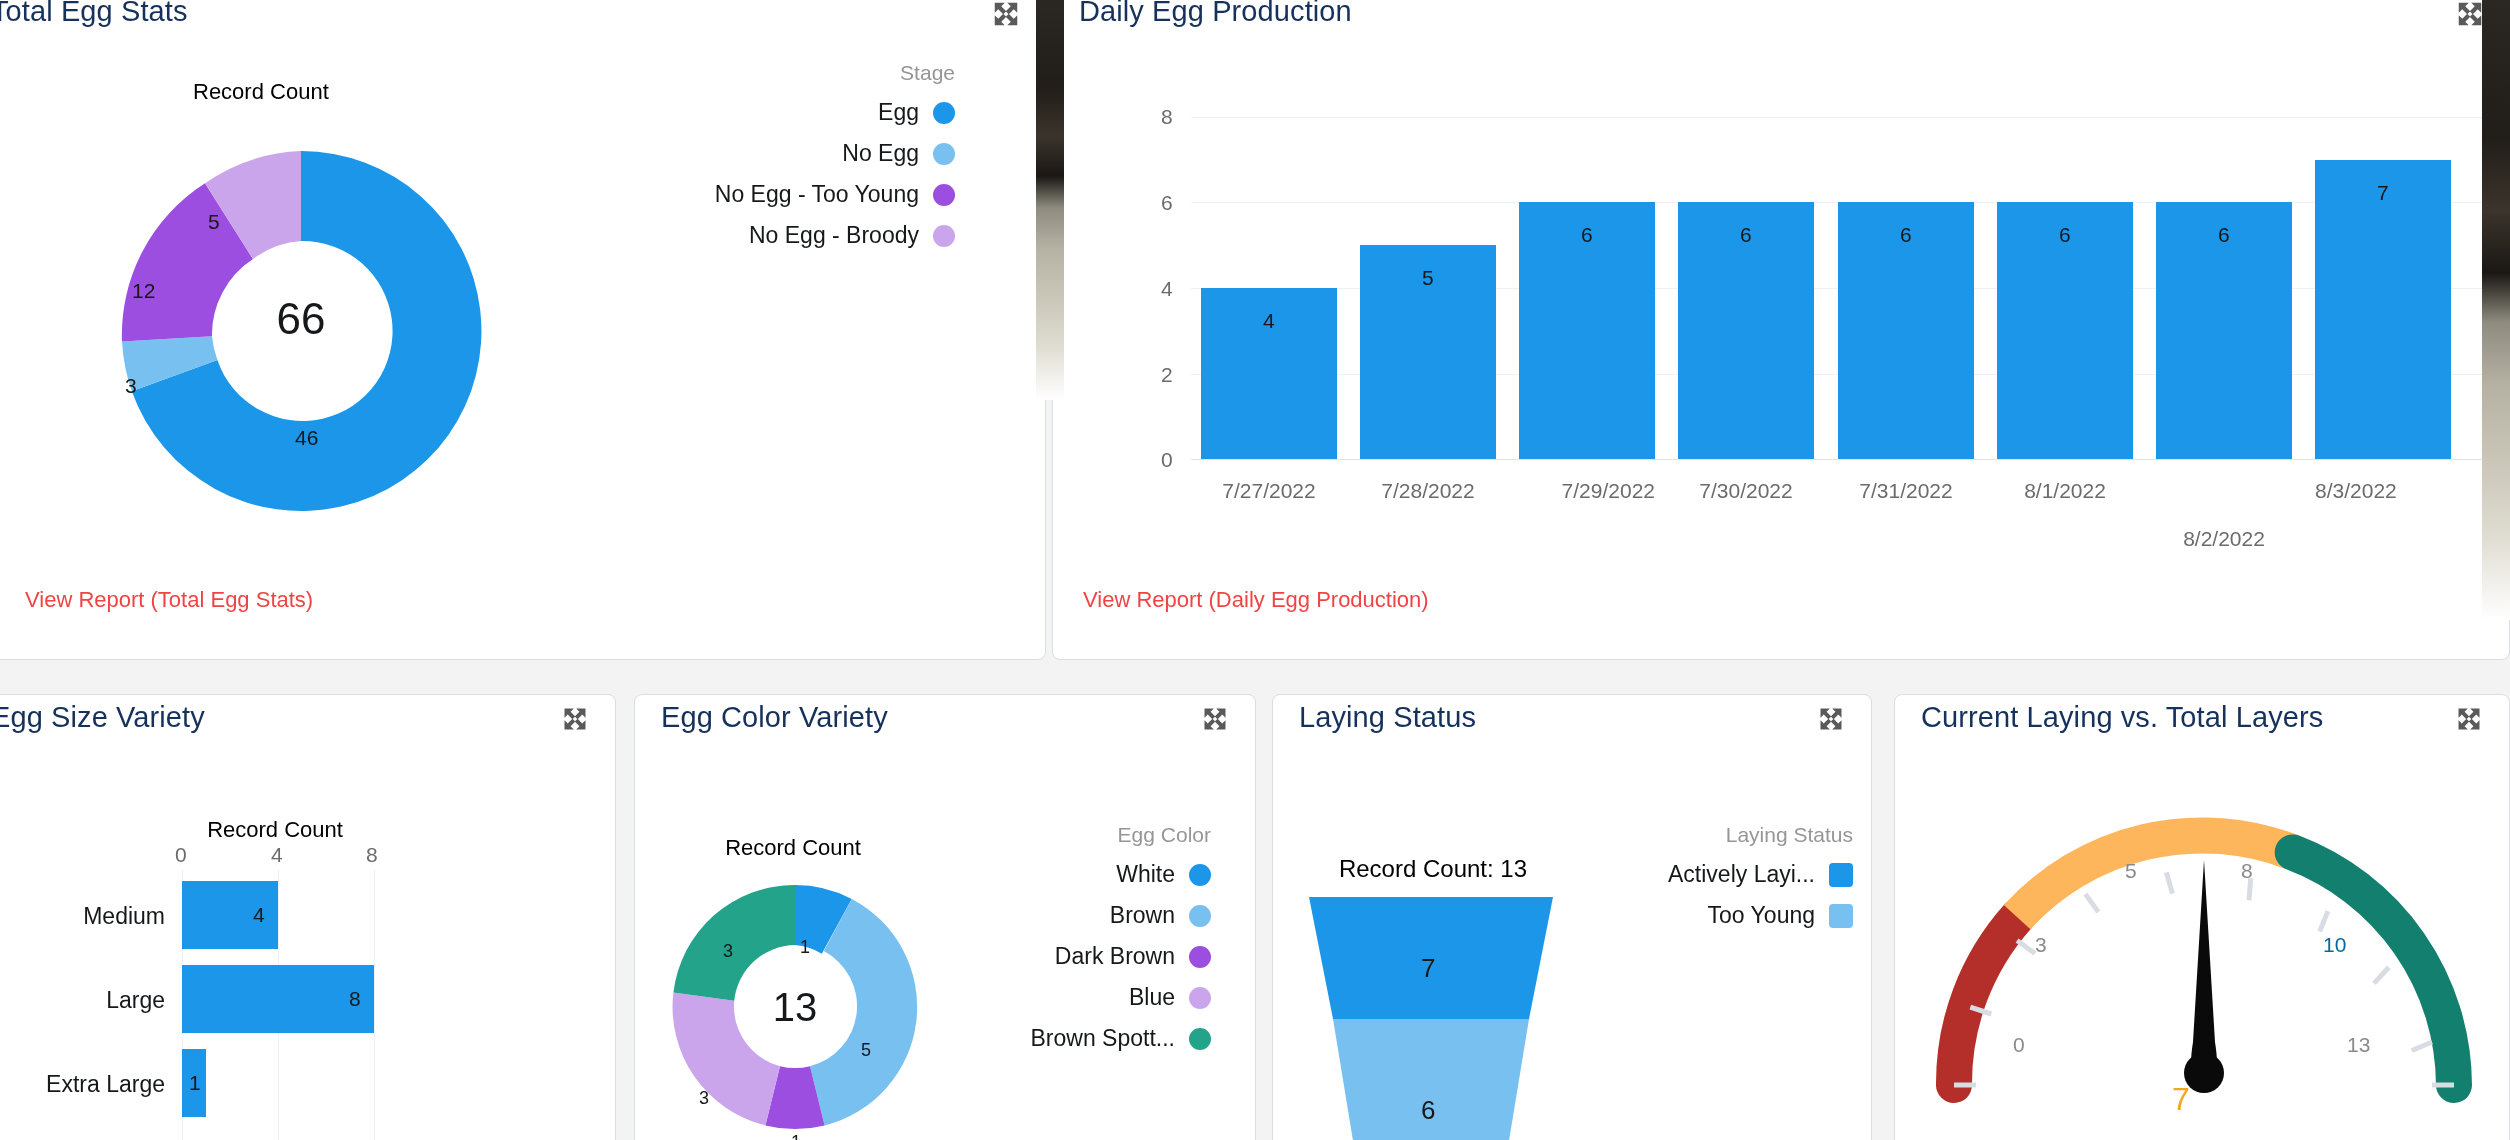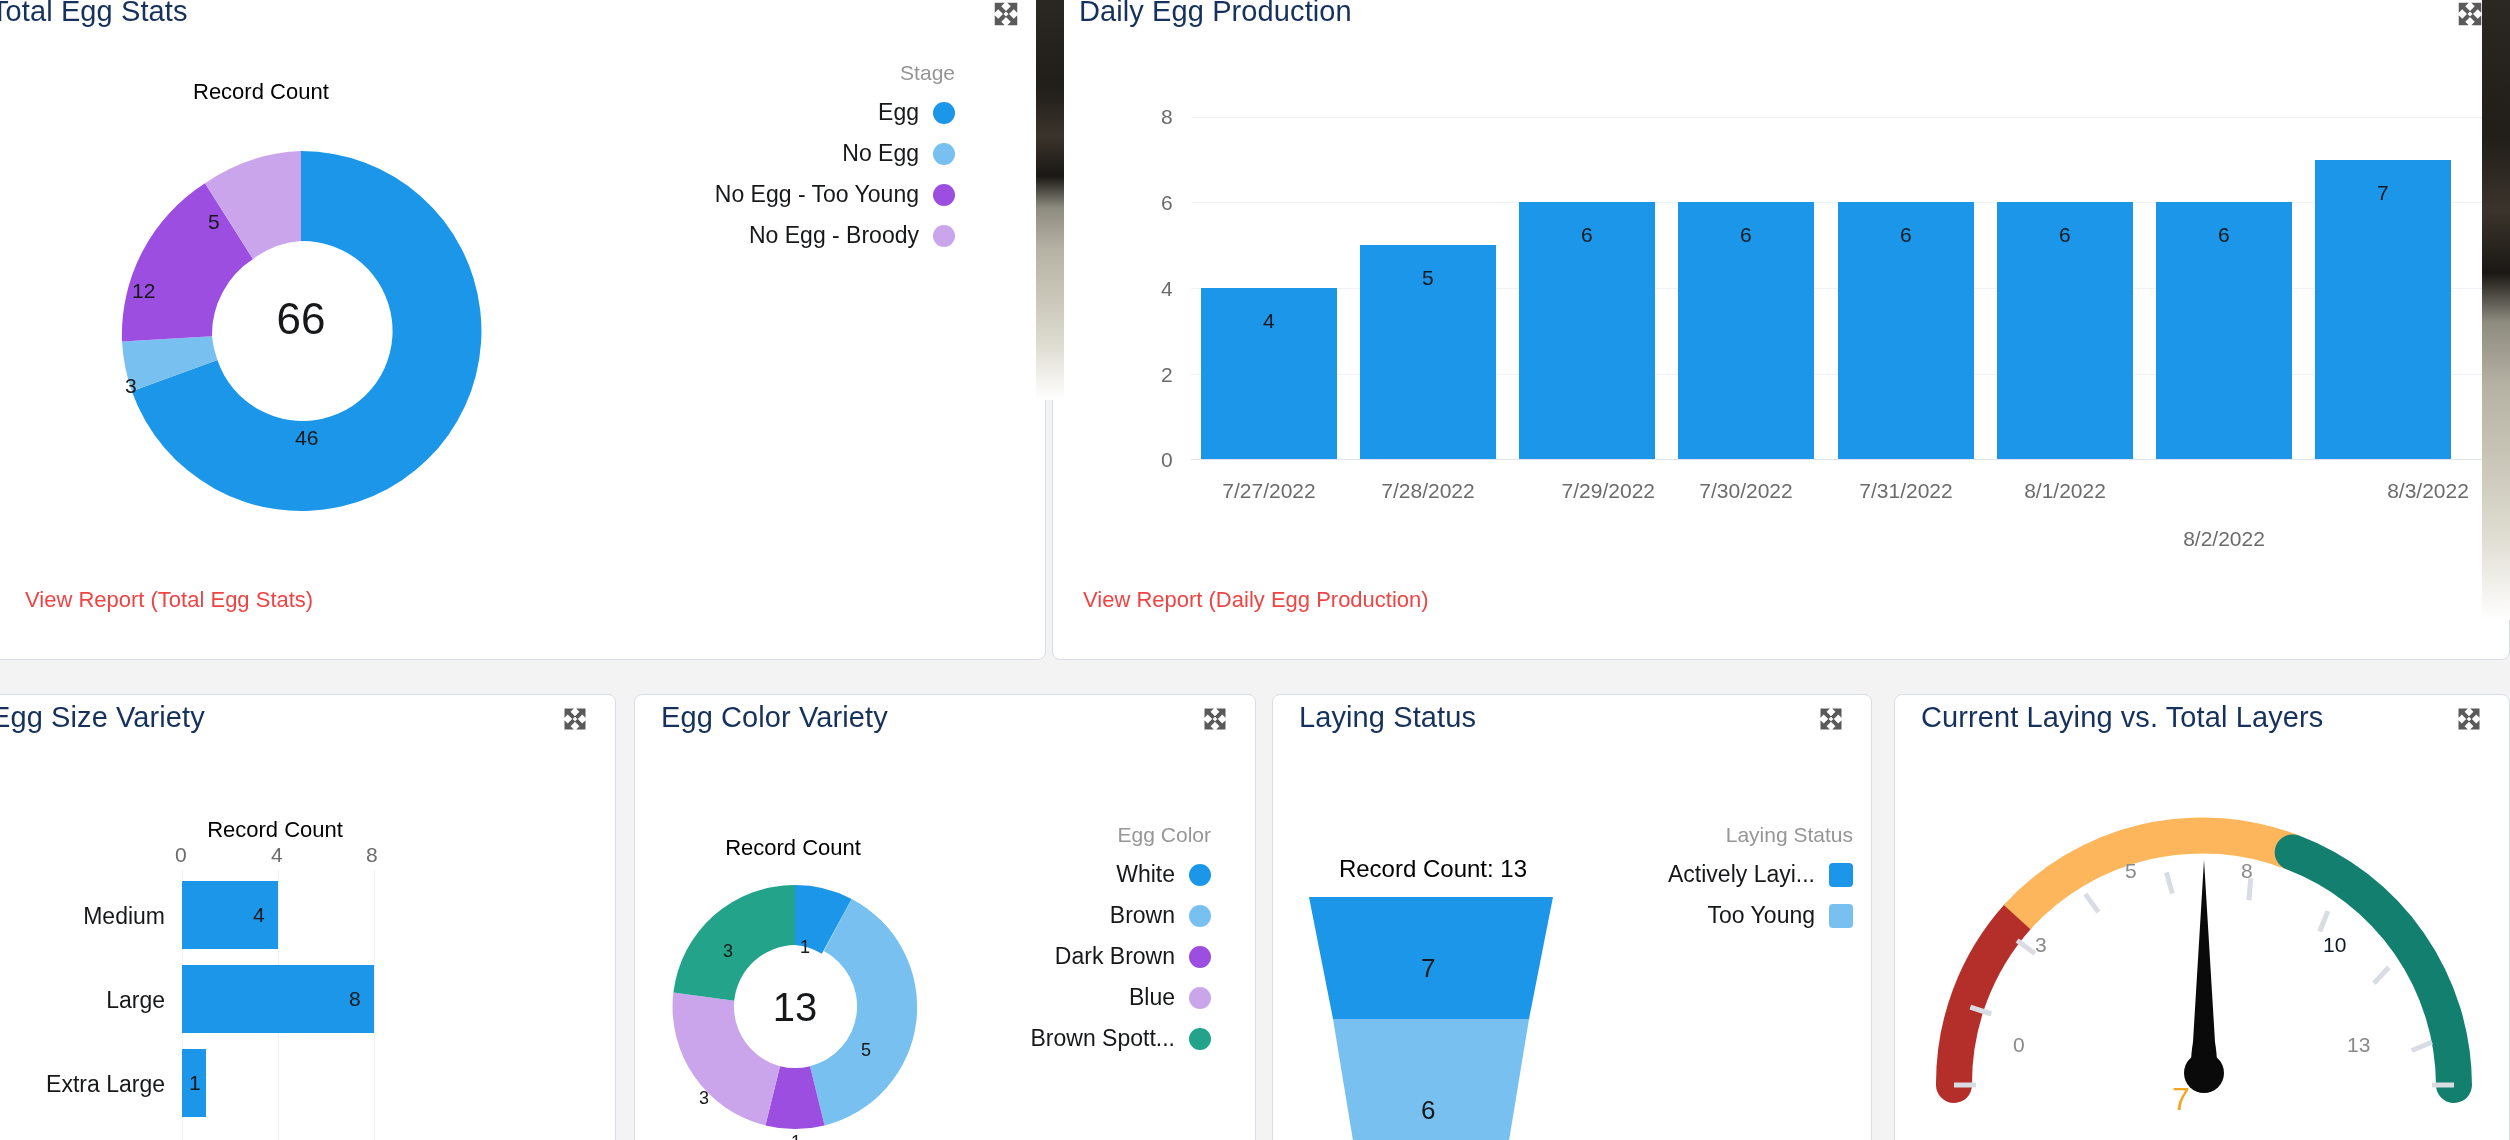--- a/index.html
+++ b/index.html
@@ -201,7 +201,7 @@
     <div class="tick" style="left:785px;  top:490px; width:136px; text-align:center;">7/31/2022</div>
     <div class="tick" style="left:944px;  top:490px; width:136px; text-align:center;">8/1/2022</div>
     <div class="tick" style="left:1103px; top:490px; width:136px; text-align:center;margin-top:48px;">8/2/2022</div>
-    <div class="tick" style="left:1307px; top:490px; width:136px; text-align:center;">8/3/2022</div>
+    <div class="tick" style="left:1262px; top:490px; width:136px; text-align:left;">8/3/2022</div>
 
 
     <div class="view-report" style="left:30px; top:598px;">View Report (Daily Egg Production)</div>

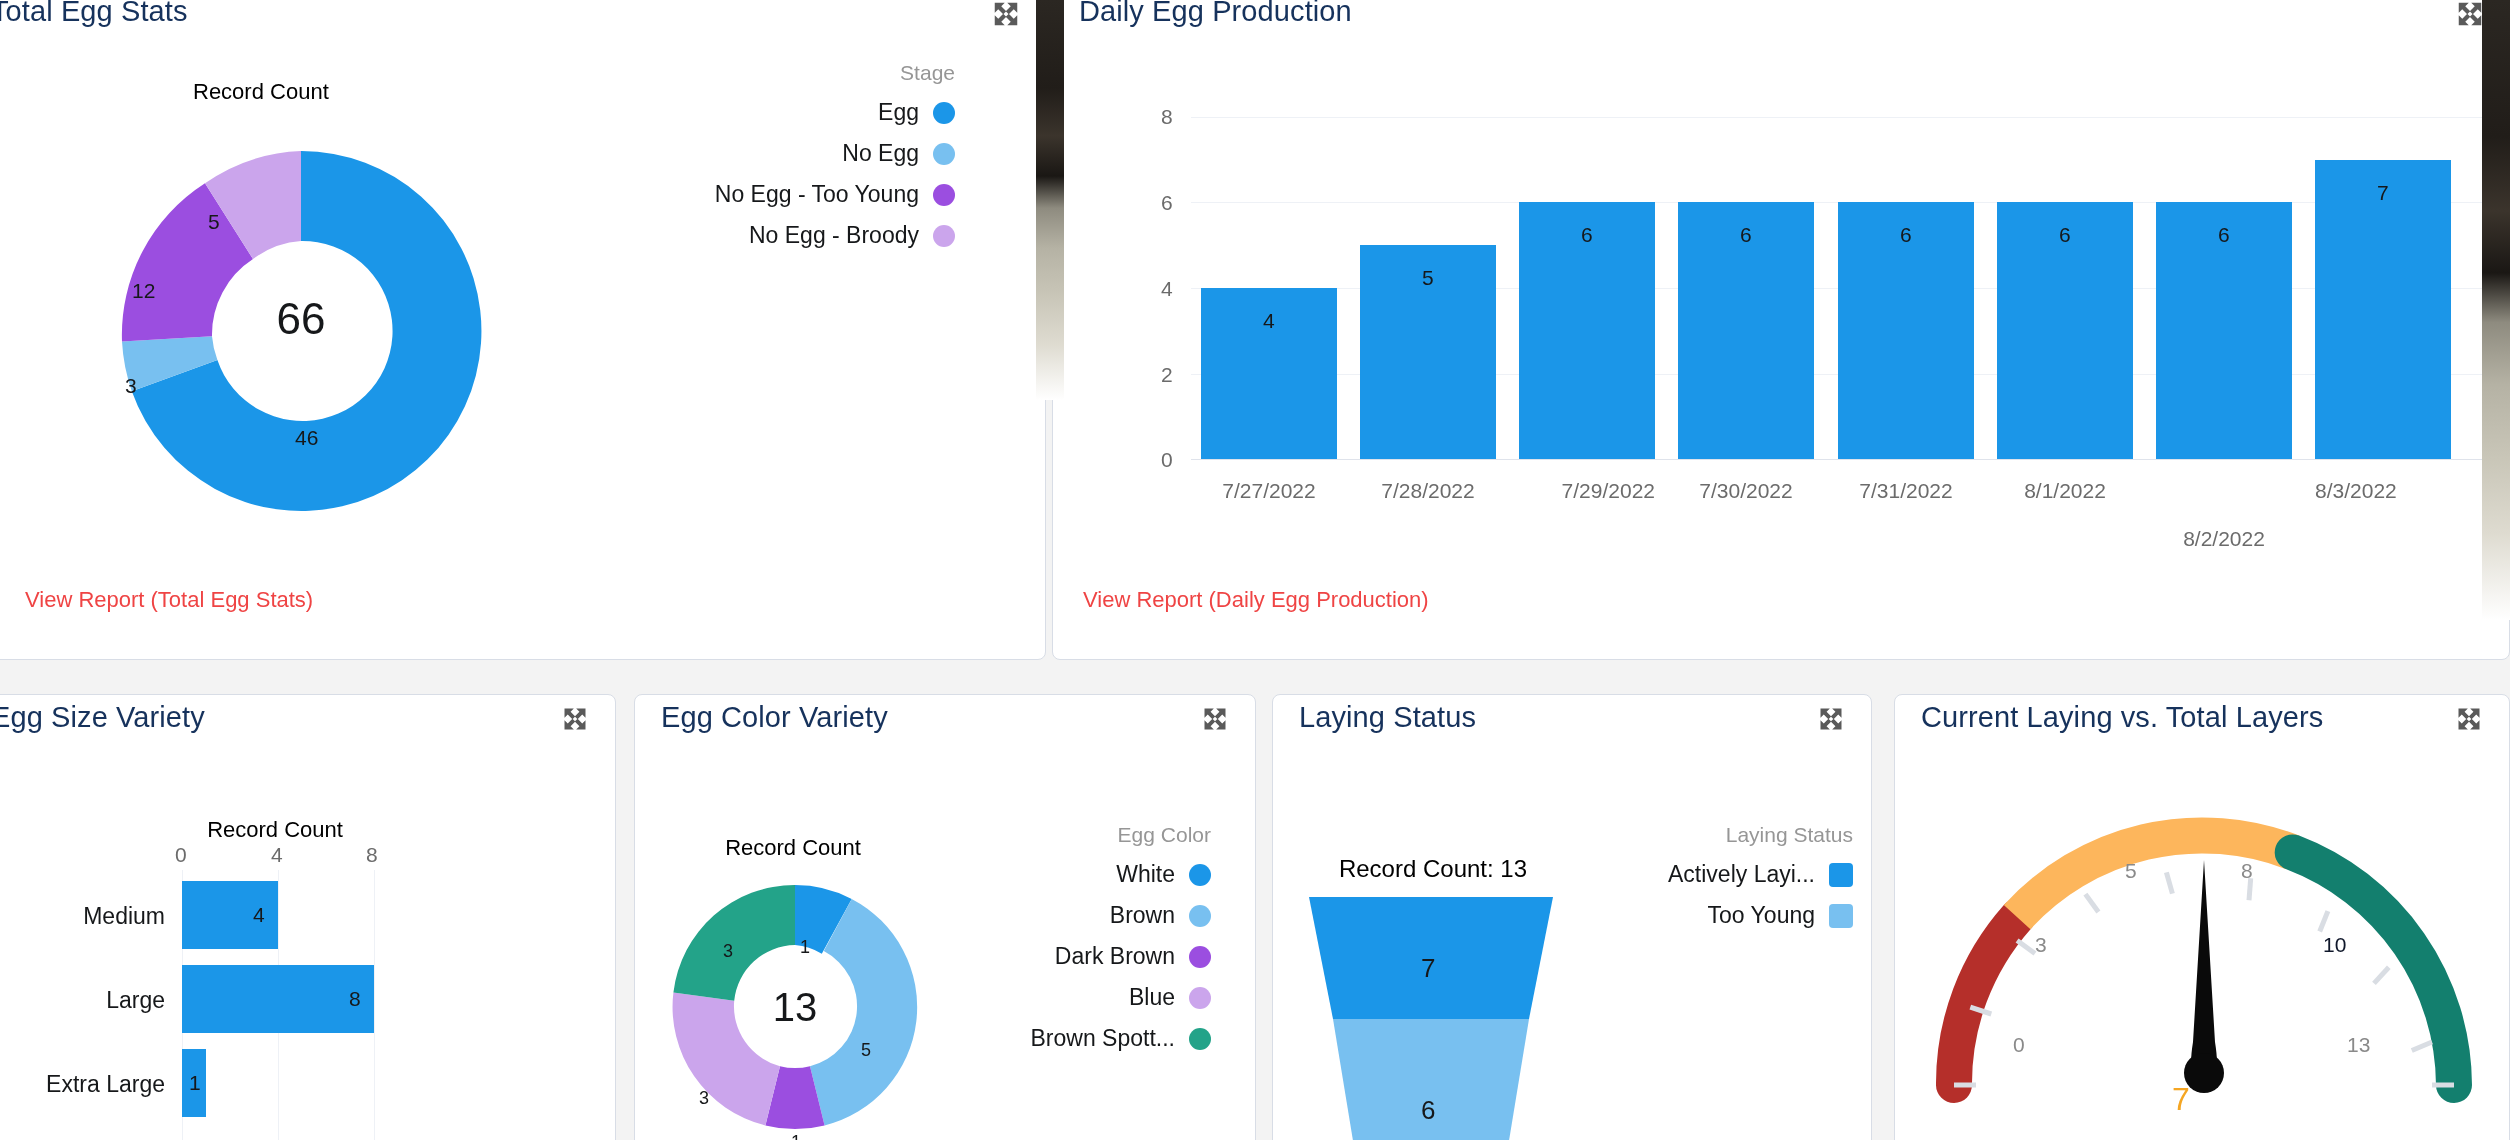--- a/index.html
+++ b/index.html
@@ -376,7 +376,7 @@
     <div class="tick" style="left:140px; top:238px; color:#8a8a8a;">3</div>
     <div class="tick" style="left:230px; top:164px; color:#8a8a8a;">5</div>
     <div class="tick" style="left:346px; top:164px; color:#8a8a8a;">8</div>
-    <div class="tick" style="left:428px; top:238px; color:#0f172a;">10</div>
+    <div class="tick" style="left:428px; top:238px; color:#0369a1;">10</div>
     <div class="tick" style="left:452px; top:338px; color:#8a8a8a;">13</div>
 
     <div style="position:absolute; left:226px; top:386px; width:120px; text-align:center; font-size:32px; color:#f5a623;">7</div>

